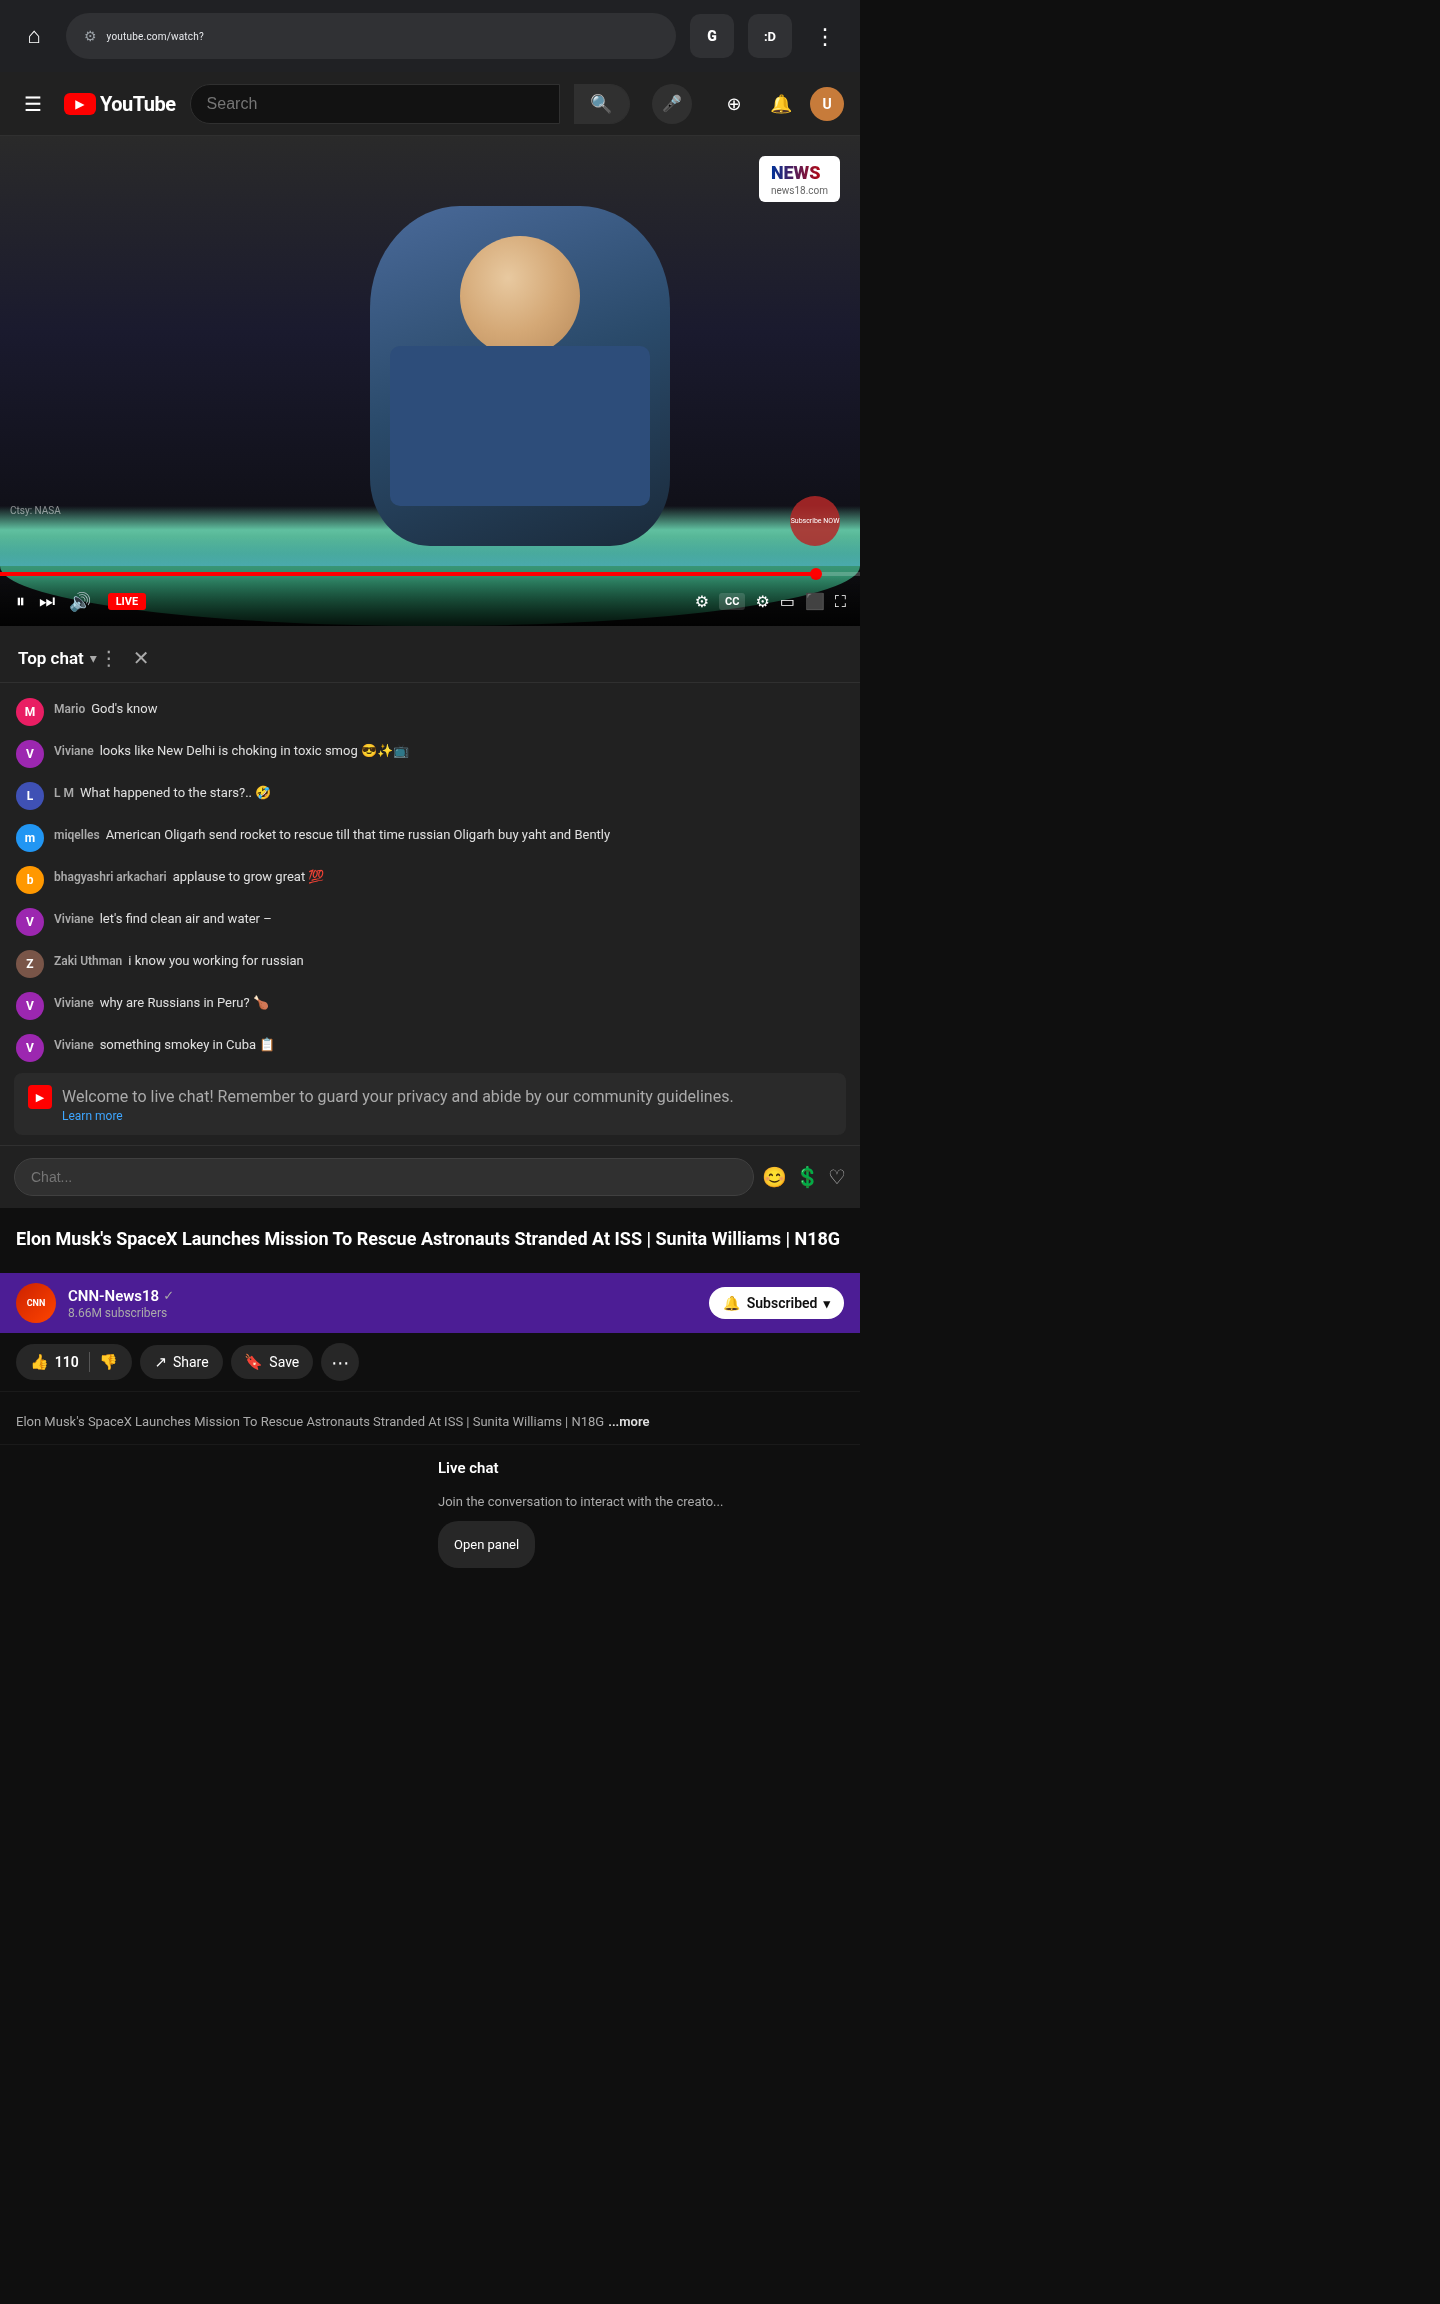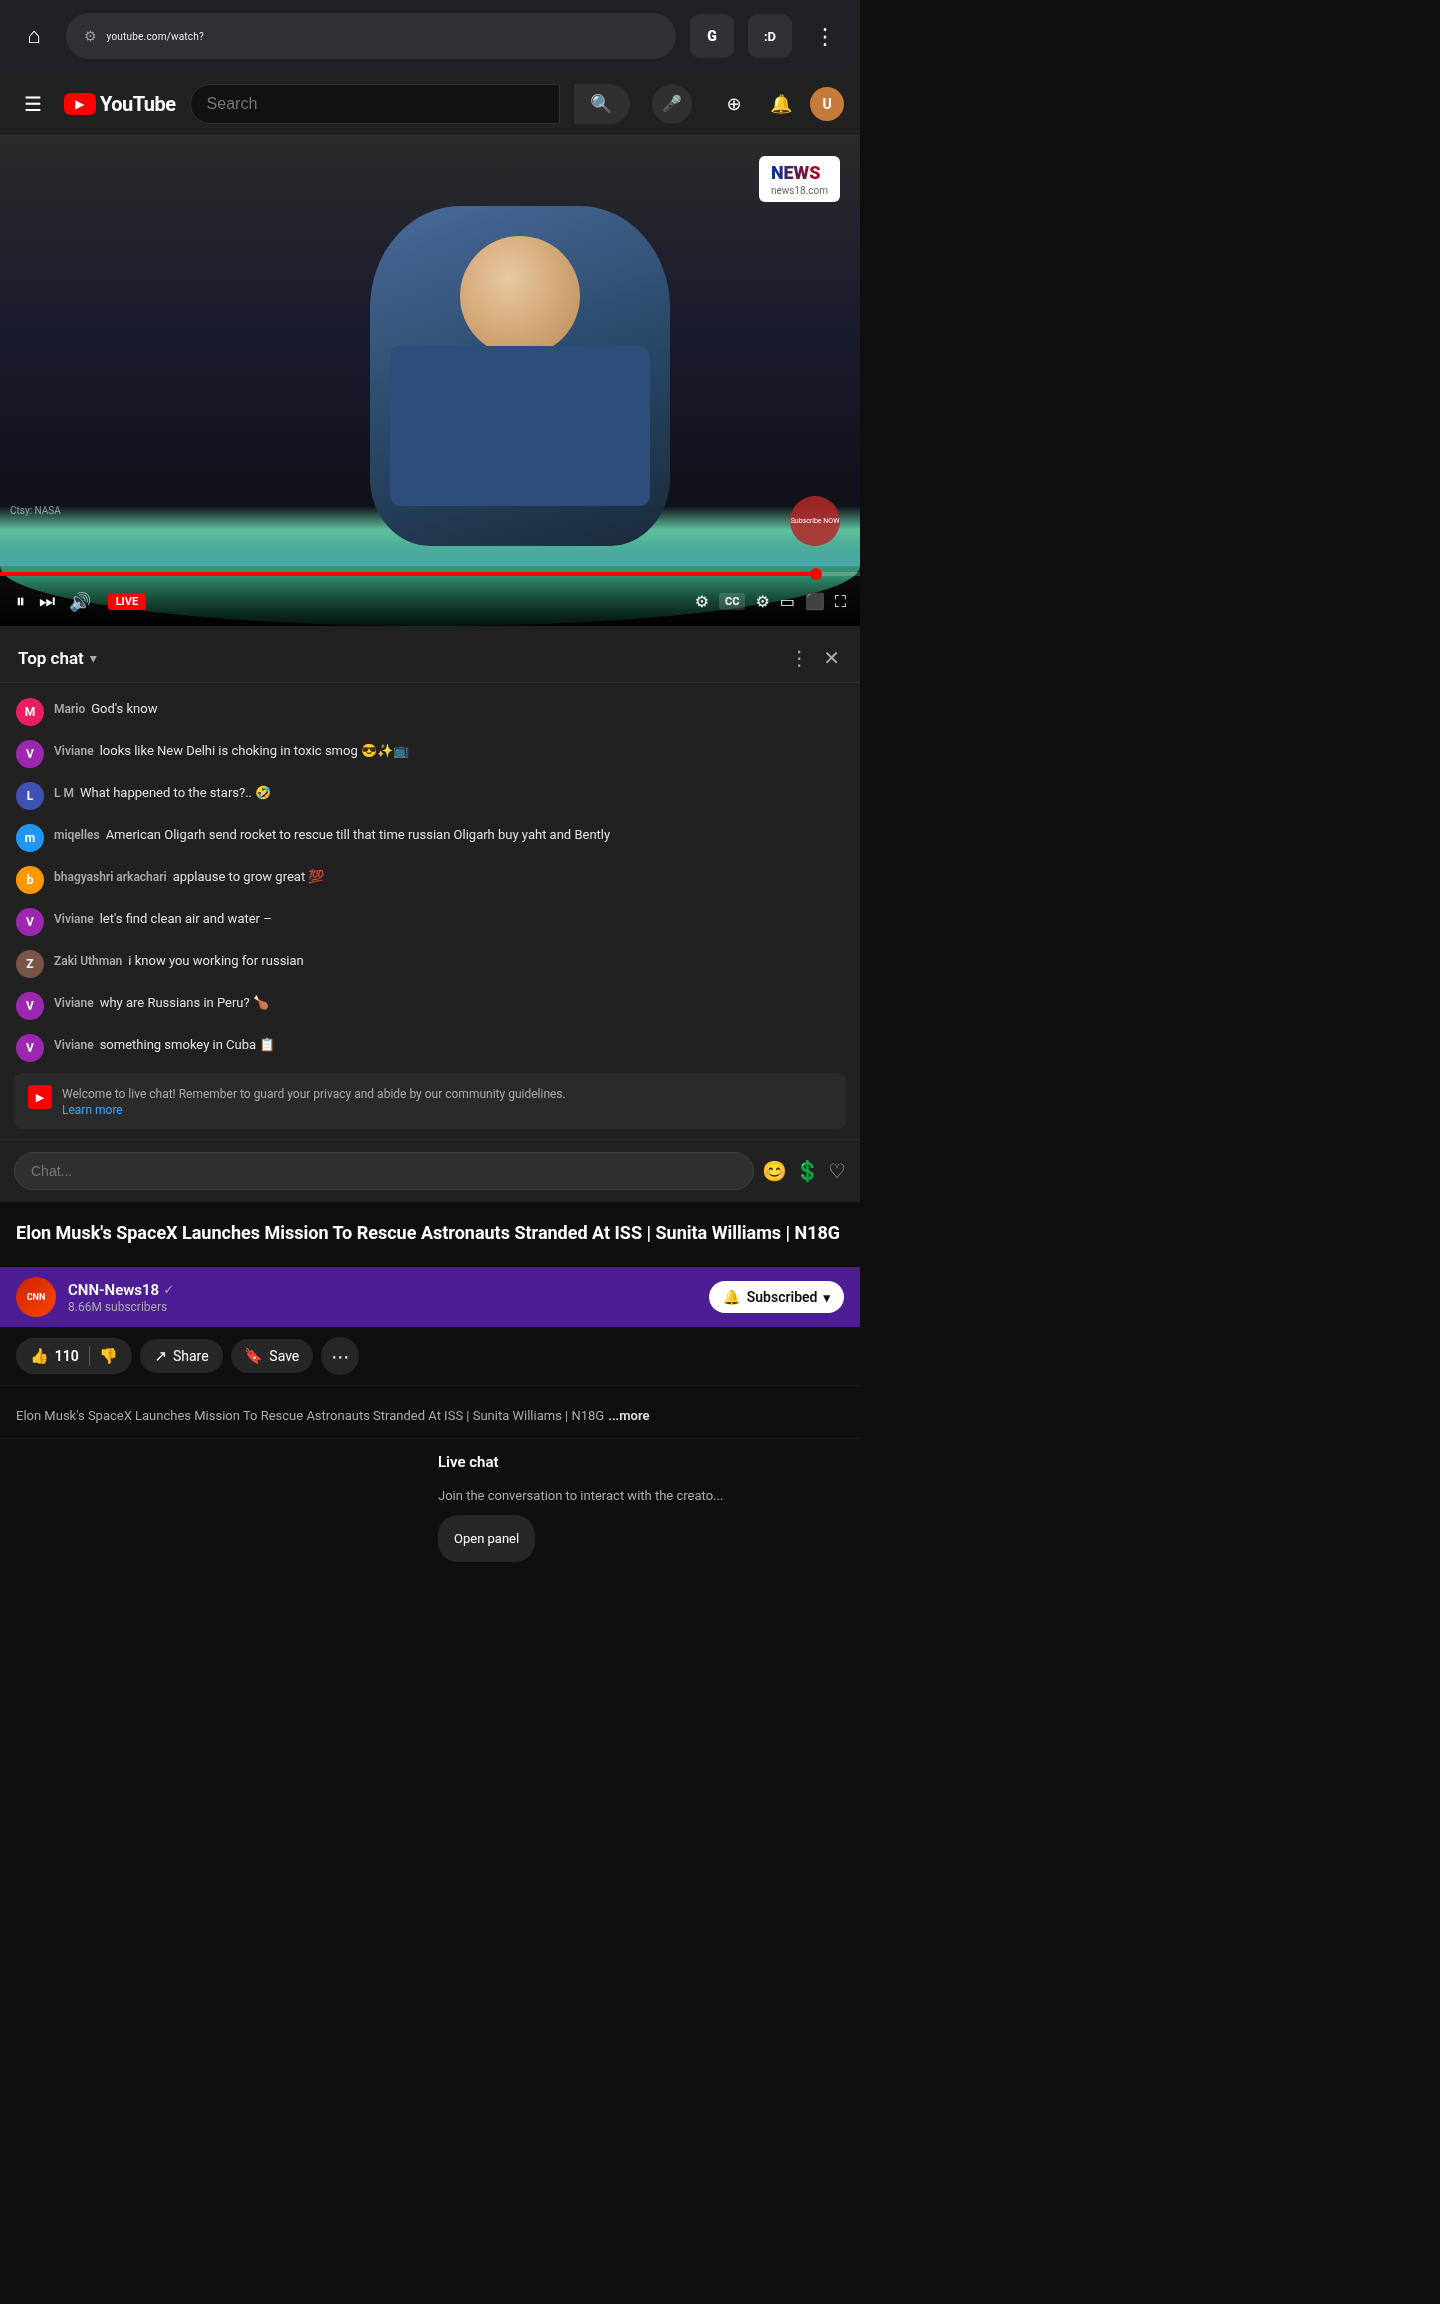--- a/index.html
+++ b/index.html
@@ -254,7 +254,6 @@
     .chat-header {
       display: flex;
       align-items: center;
-      justify-content: space-between;
       padding: 18px 18px 10px;
       border-bottom: 1px solid #303030;
     }

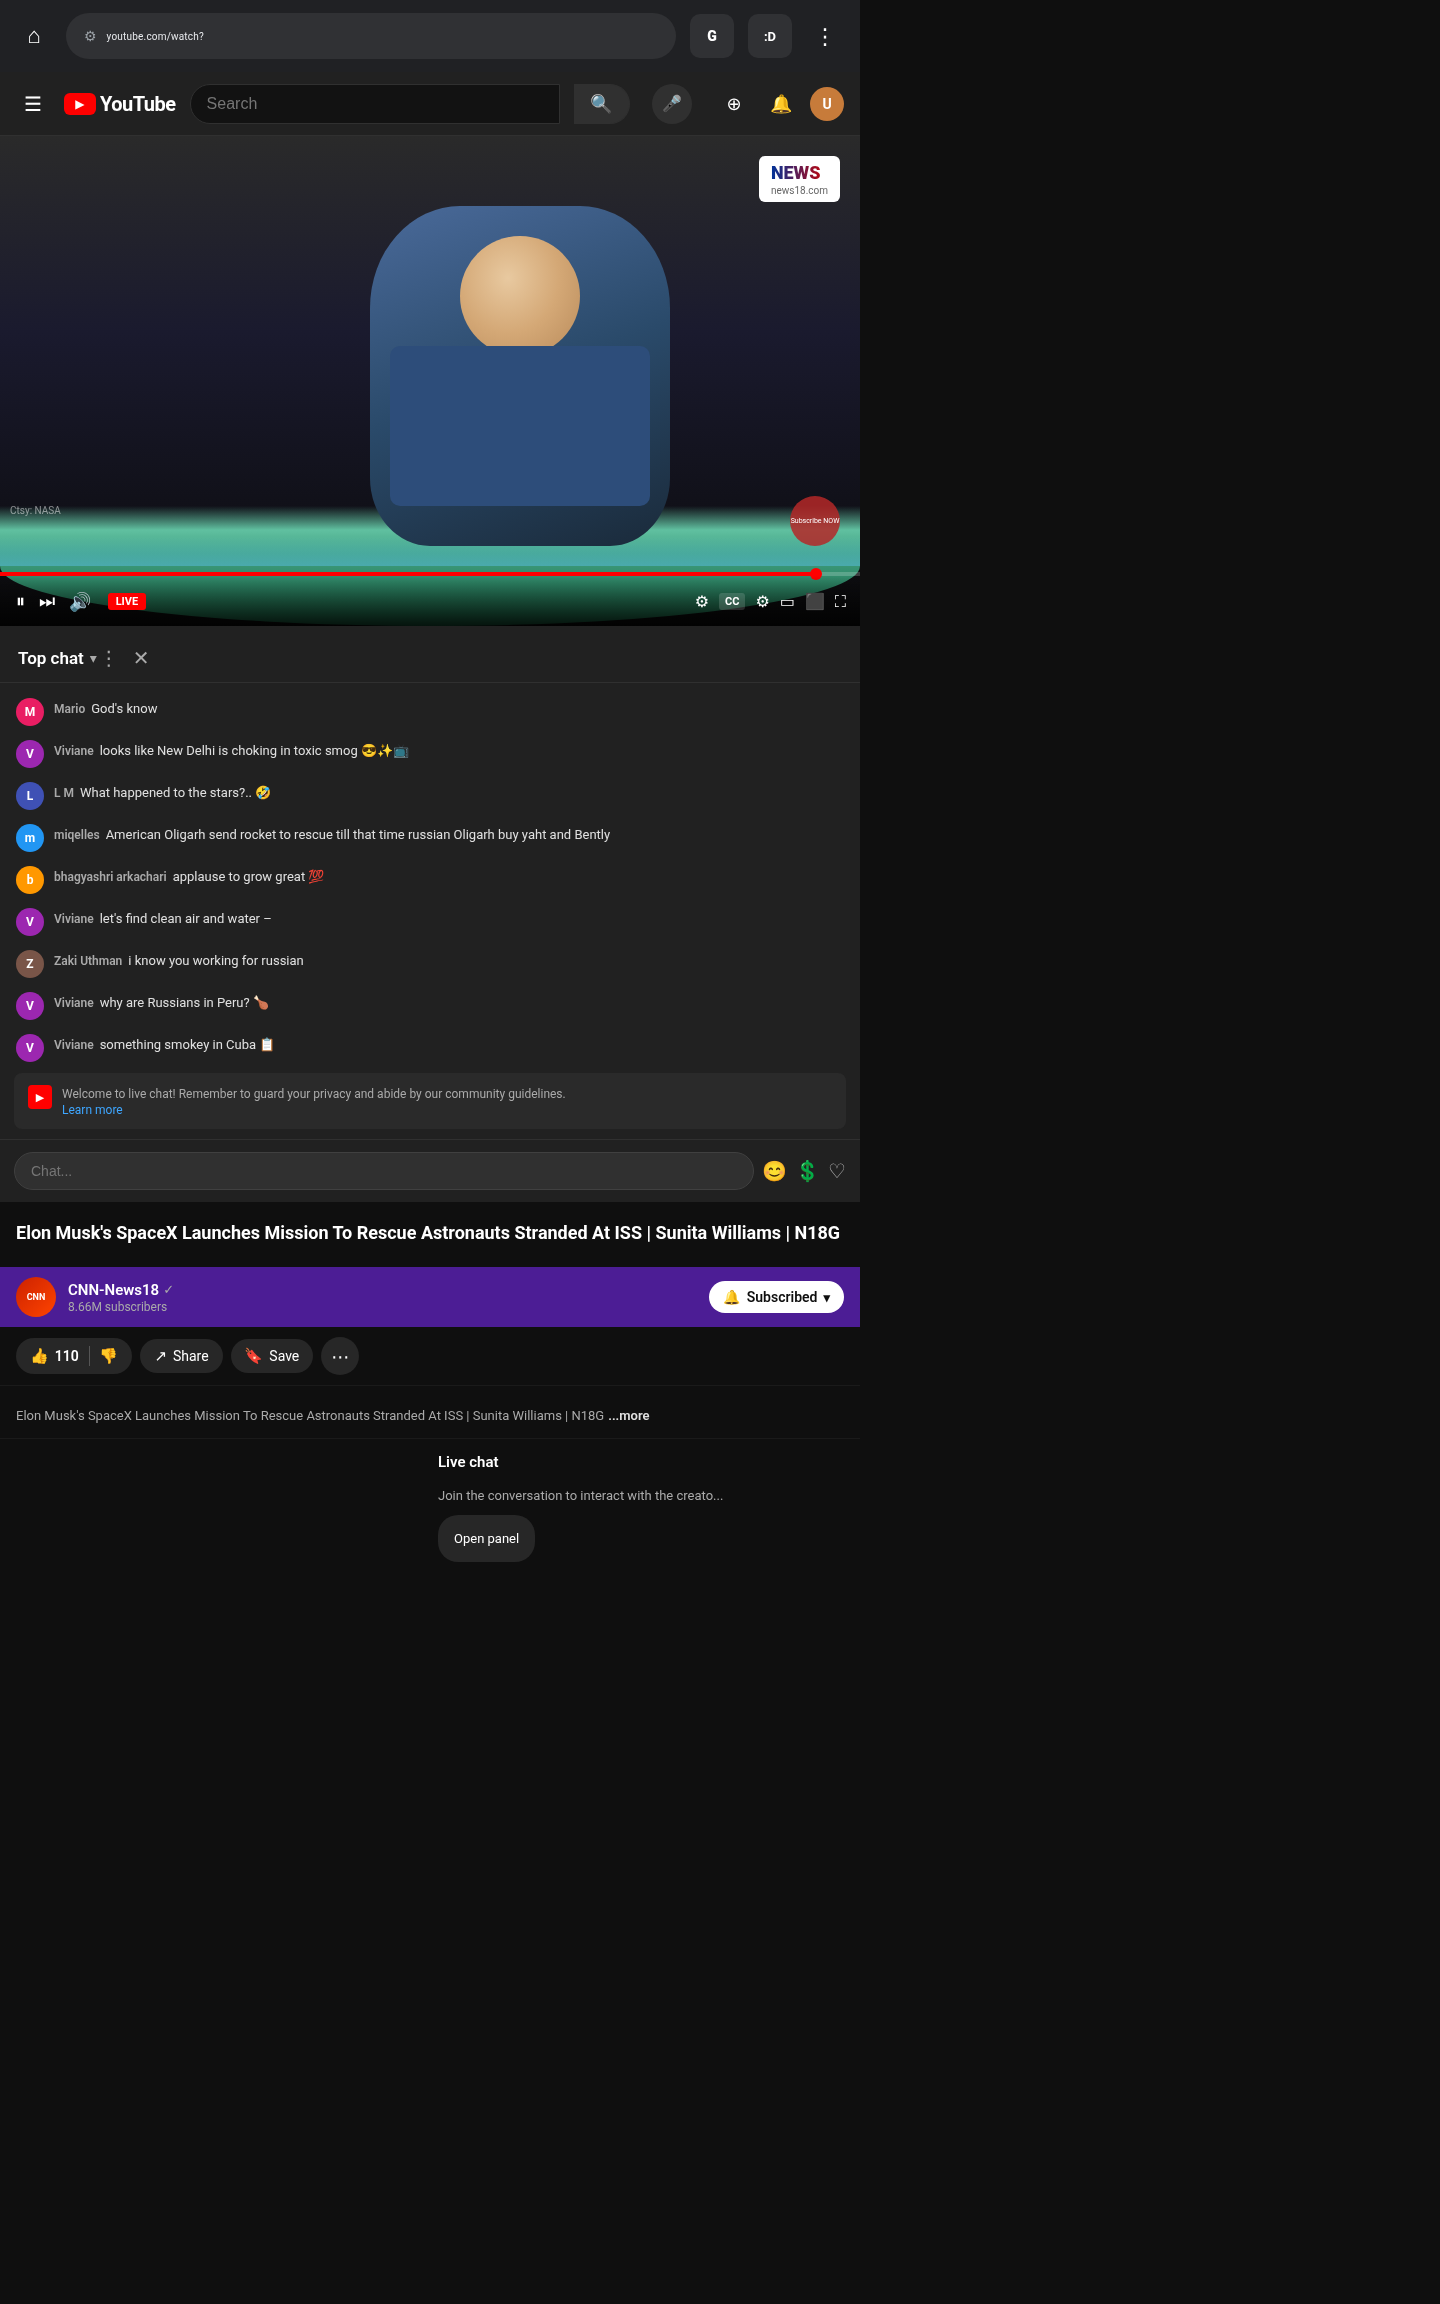--- a/index.html
+++ b/index.html
@@ -319,7 +319,7 @@
       font-size: 11px; color: #fff; flex-shrink: 0;
     }
     .chat-notice-text {
-      font-size: 12px; color: #aaa; line-height: 1.5;
+      font-size: 16px; color: #aaa; line-height: 1.5;
     }
     .chat-notice-link {
       color: #3ea6ff; font-size: 12px; cursor: pointer;

